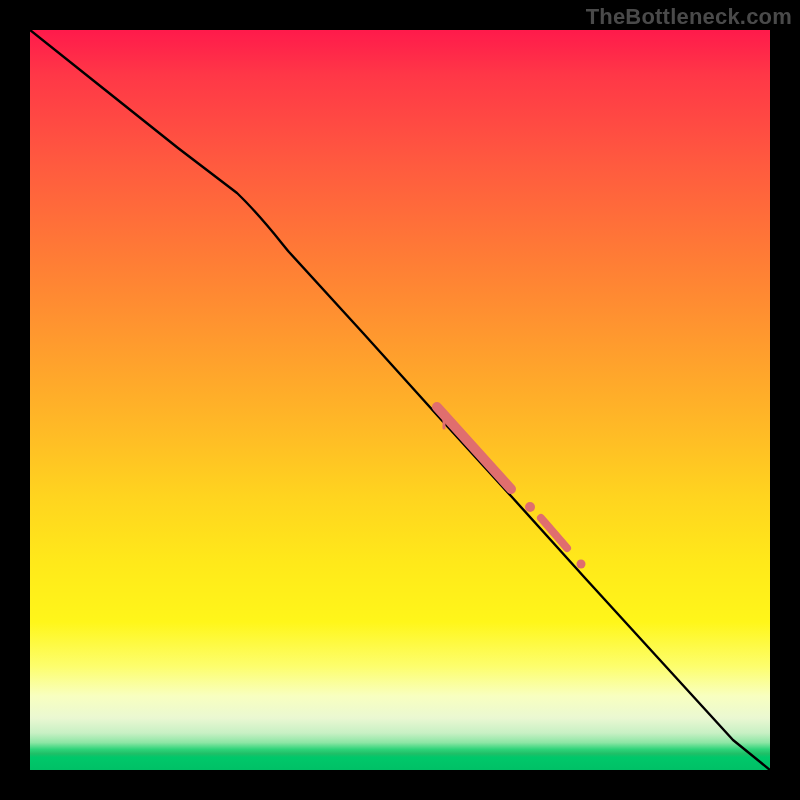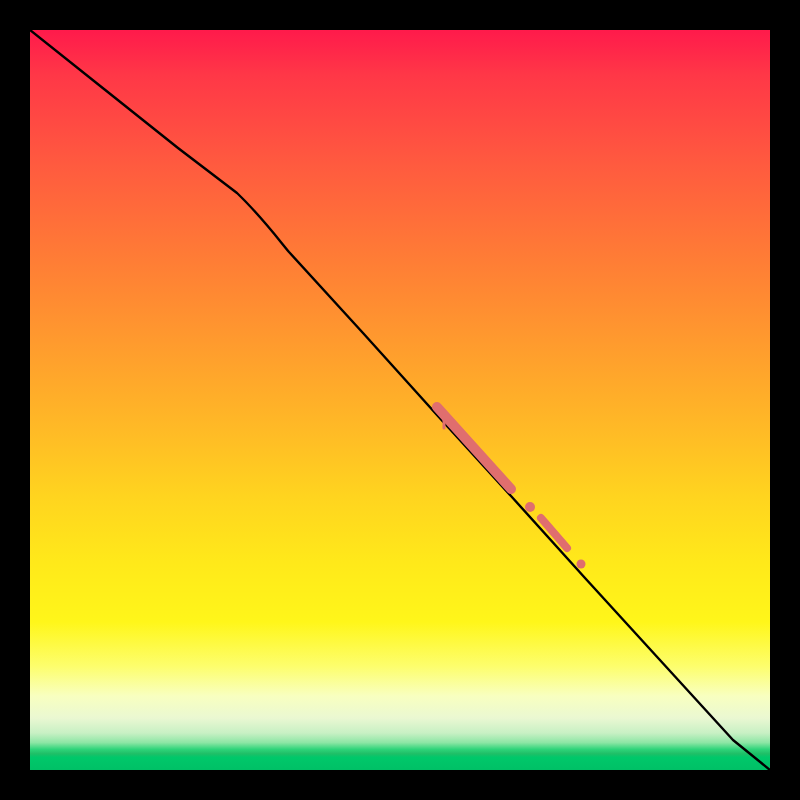--- a/index.html
+++ b/index.html
@@ -104,6 +104,7 @@
 
   </div>
 
+  <div class="watermark">TheBottleneck.com</div>
 
 </div>
 

